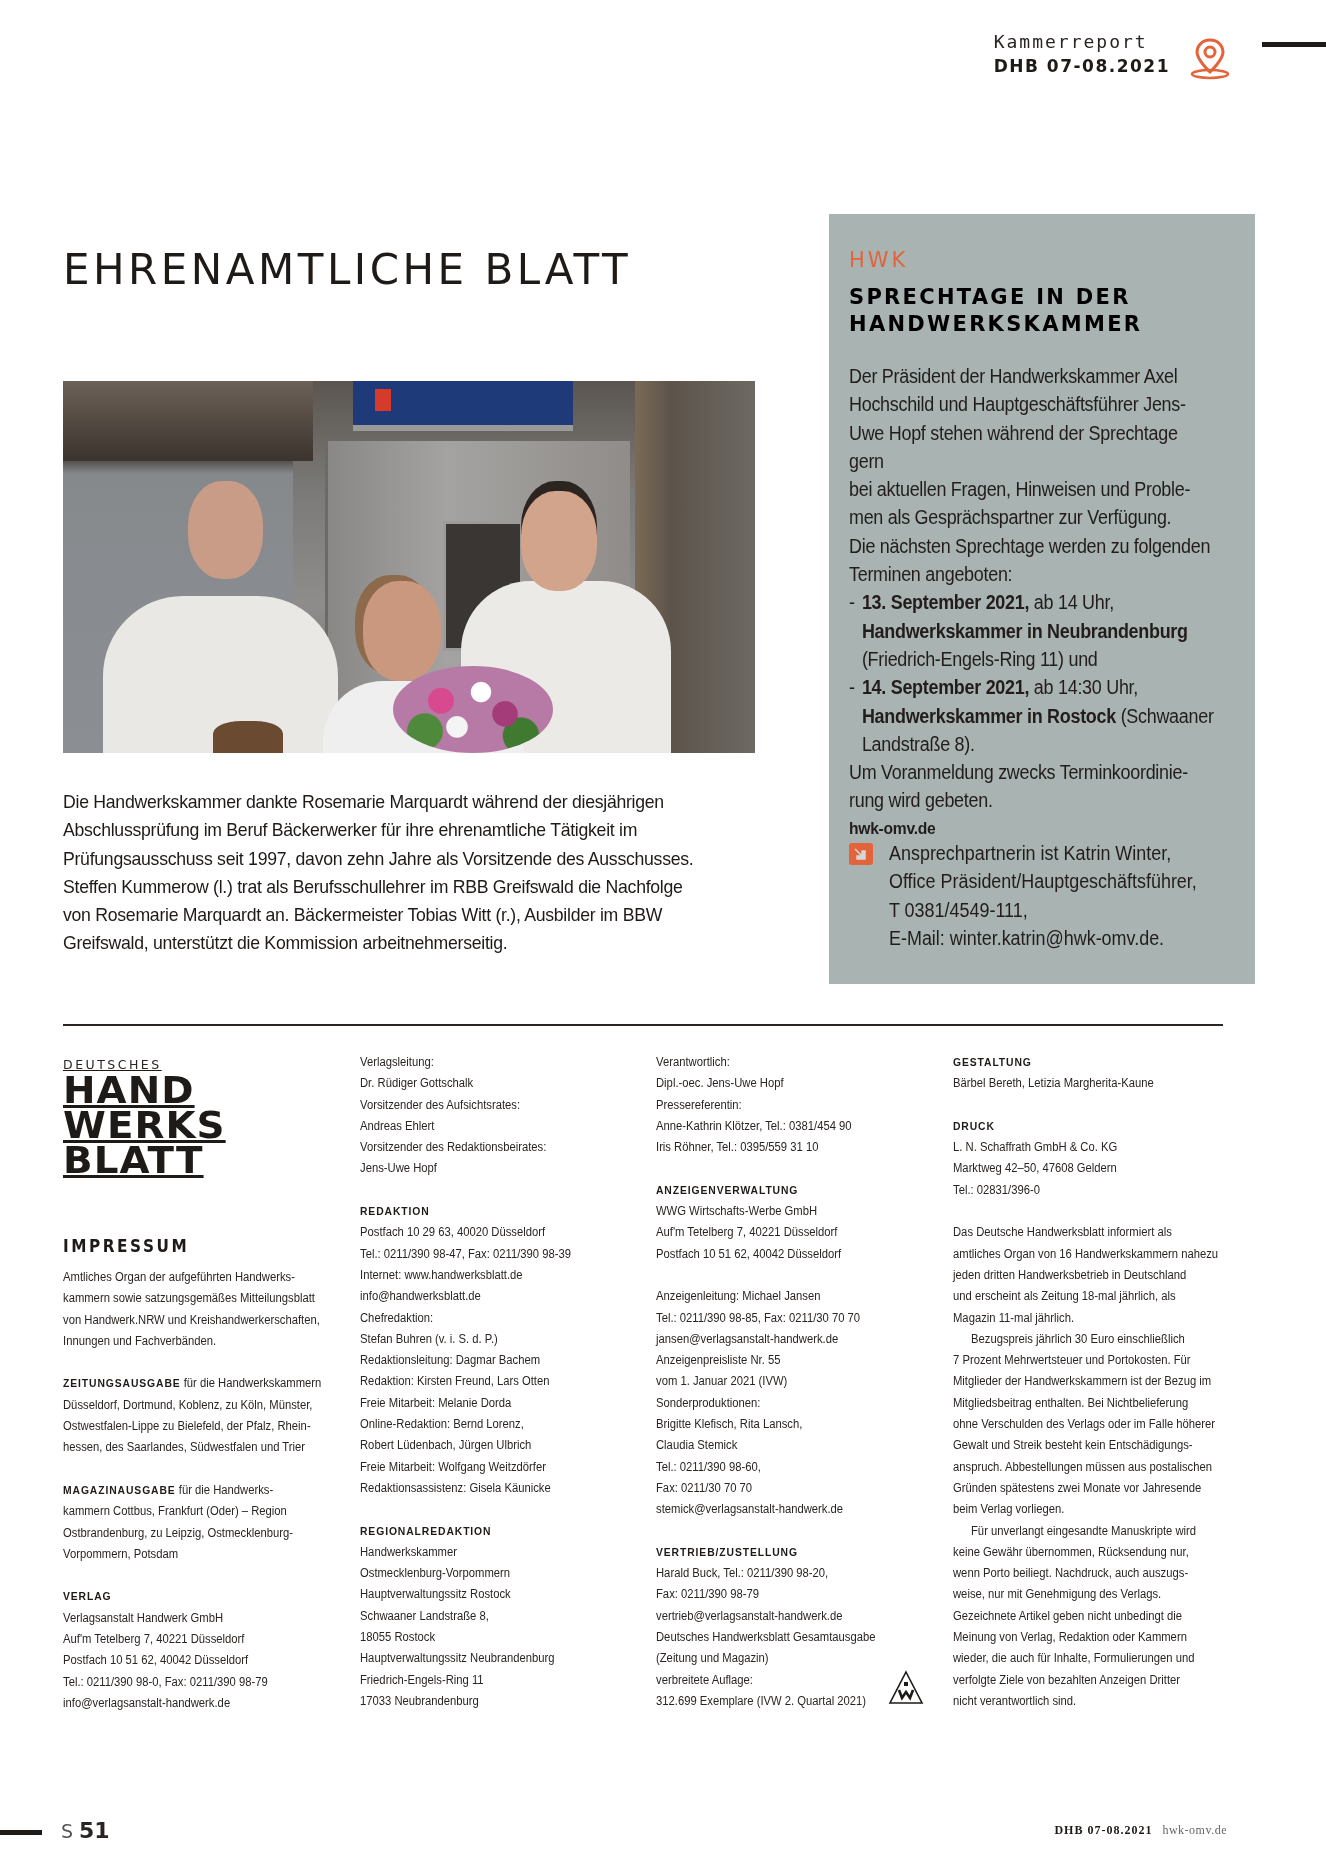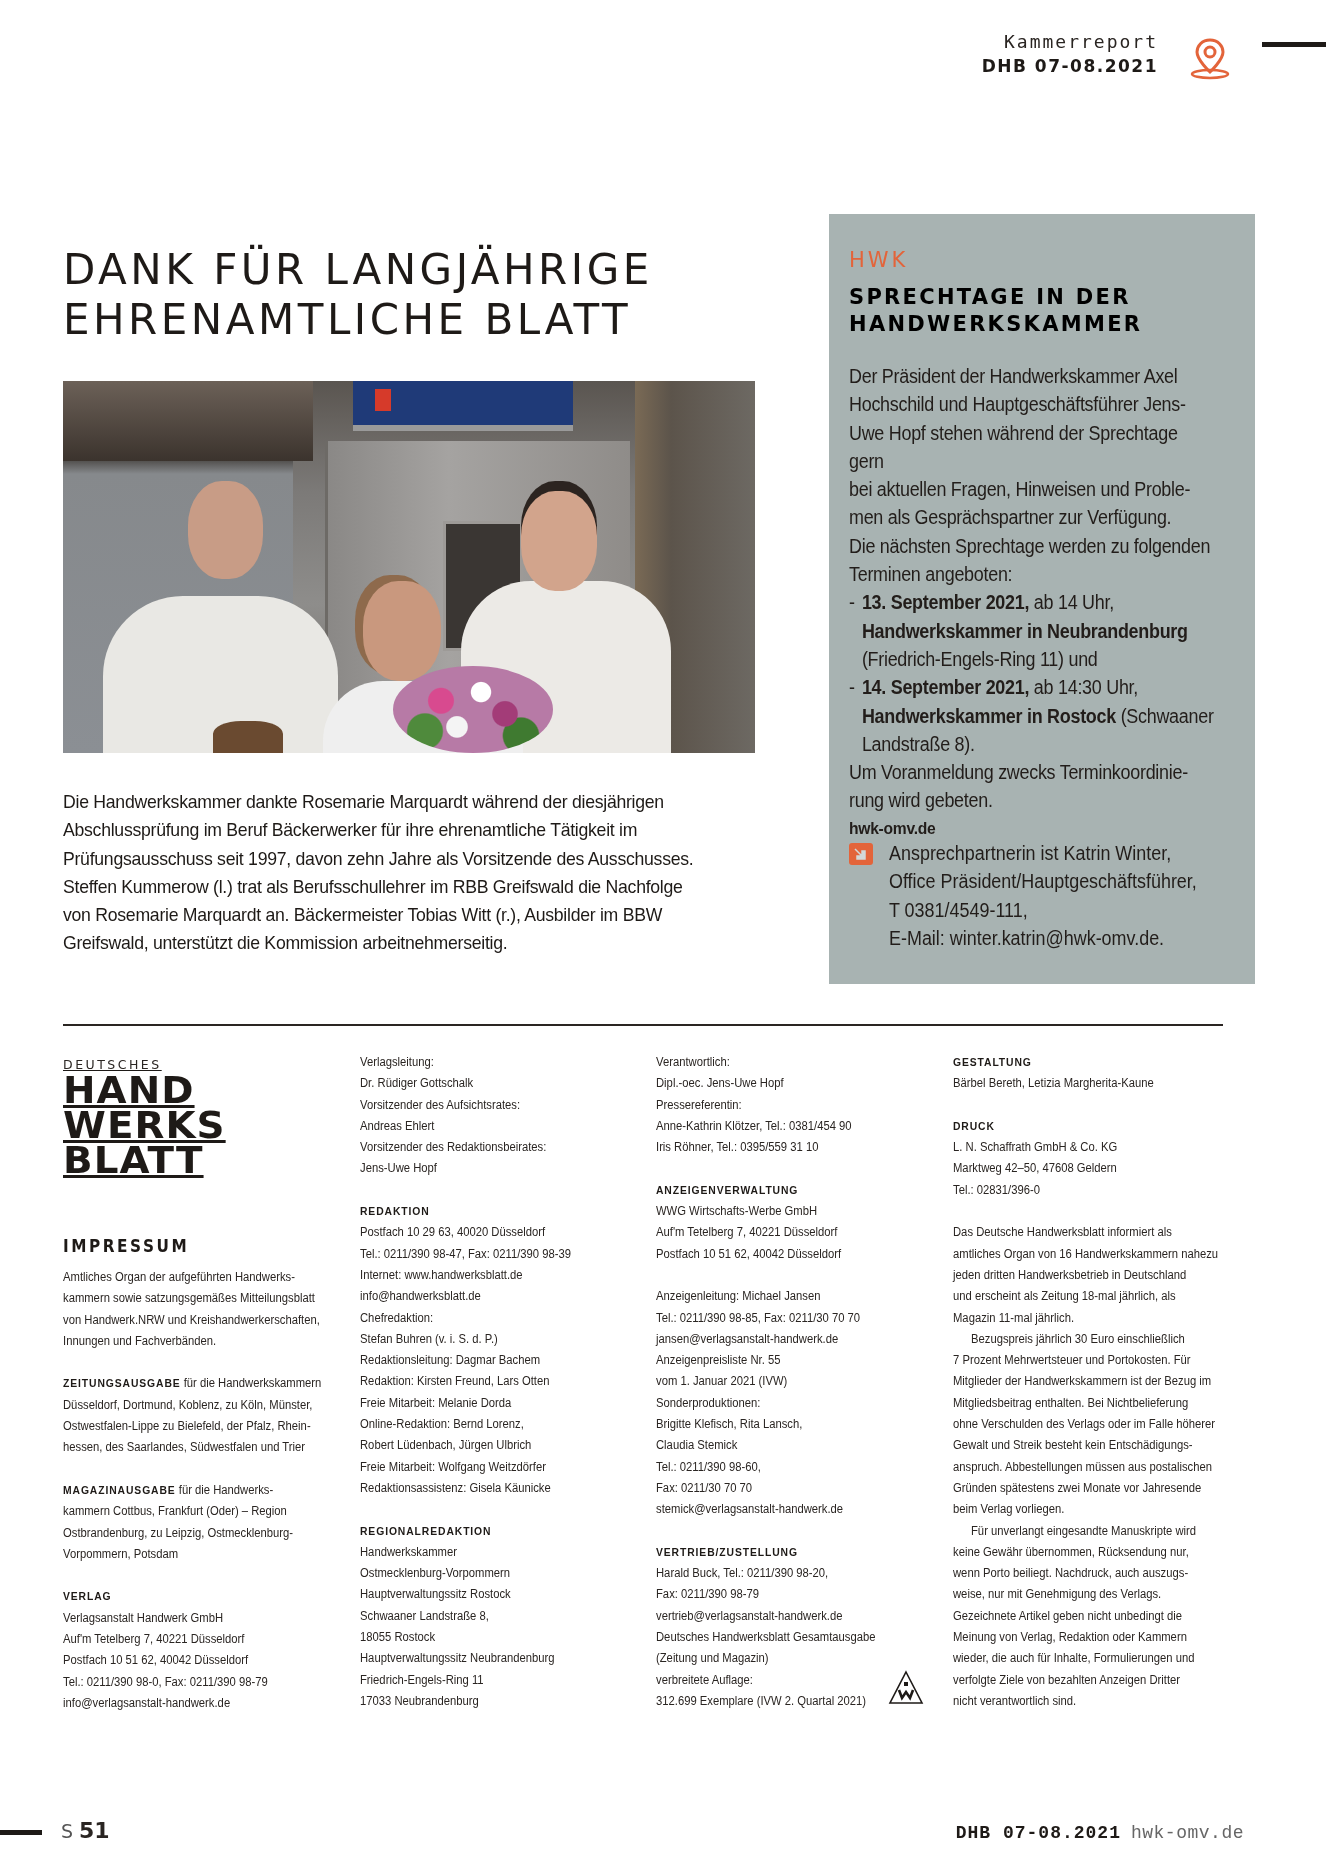--- a/index.html
+++ b/index.html
@@ -7,7 +7,7 @@
   body { position: relative; font-family: "Liberation Sans", sans-serif; color: #1e1a17; }
 
   
-  .hdr { position: absolute; top: 30px; right: 168px; text-align: right; }
+  .hdr { position: absolute; top: 30px; right: 156px; text-align: left; }
   .hdr-sec { font-family: "DejaVu Sans Mono", monospace; font-size: 18px; letter-spacing: 2px; color: #2a2522; line-height: 24px; }
   .hdr-issue { font-family: "DejaVu Sans", sans-serif; font-weight: bold; font-size: 17px; letter-spacing: 1.5px; color: #1e1a17; line-height: 24px; }
   .hdr-icon { position: absolute; top: 36px; left: 1187px; width: 46px; height: 46px; }

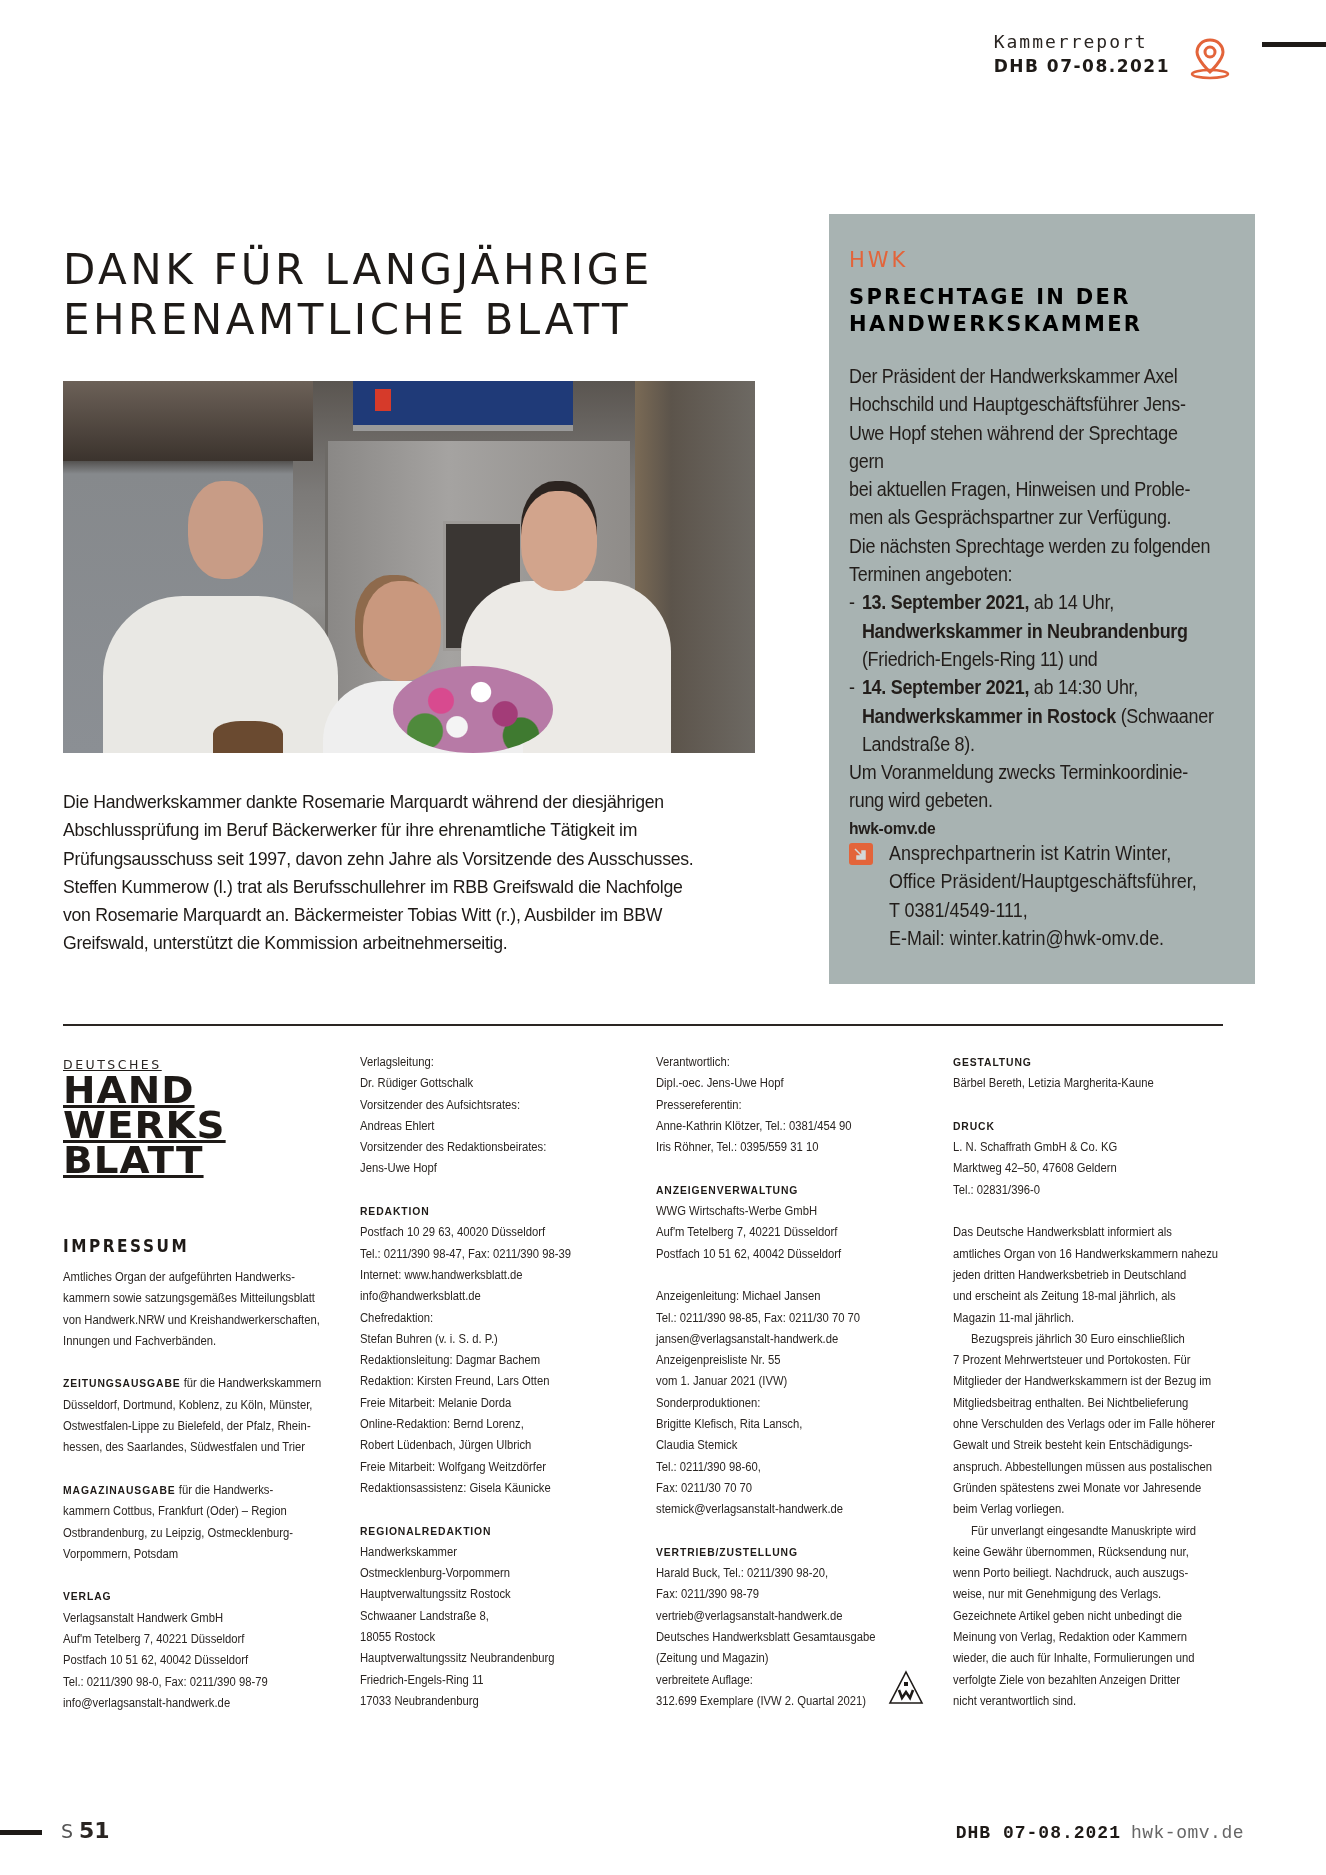--- a/index.html
+++ b/index.html
@@ -102,7 +102,6 @@
 <div class="hdr-rule"></div>
 
 <h1 class="title">
-  <div>DANK FÜR LANGJÄHRIGE</div>
   <div>EHRENAMTLICHE BLATT</div>
 </h1>
 

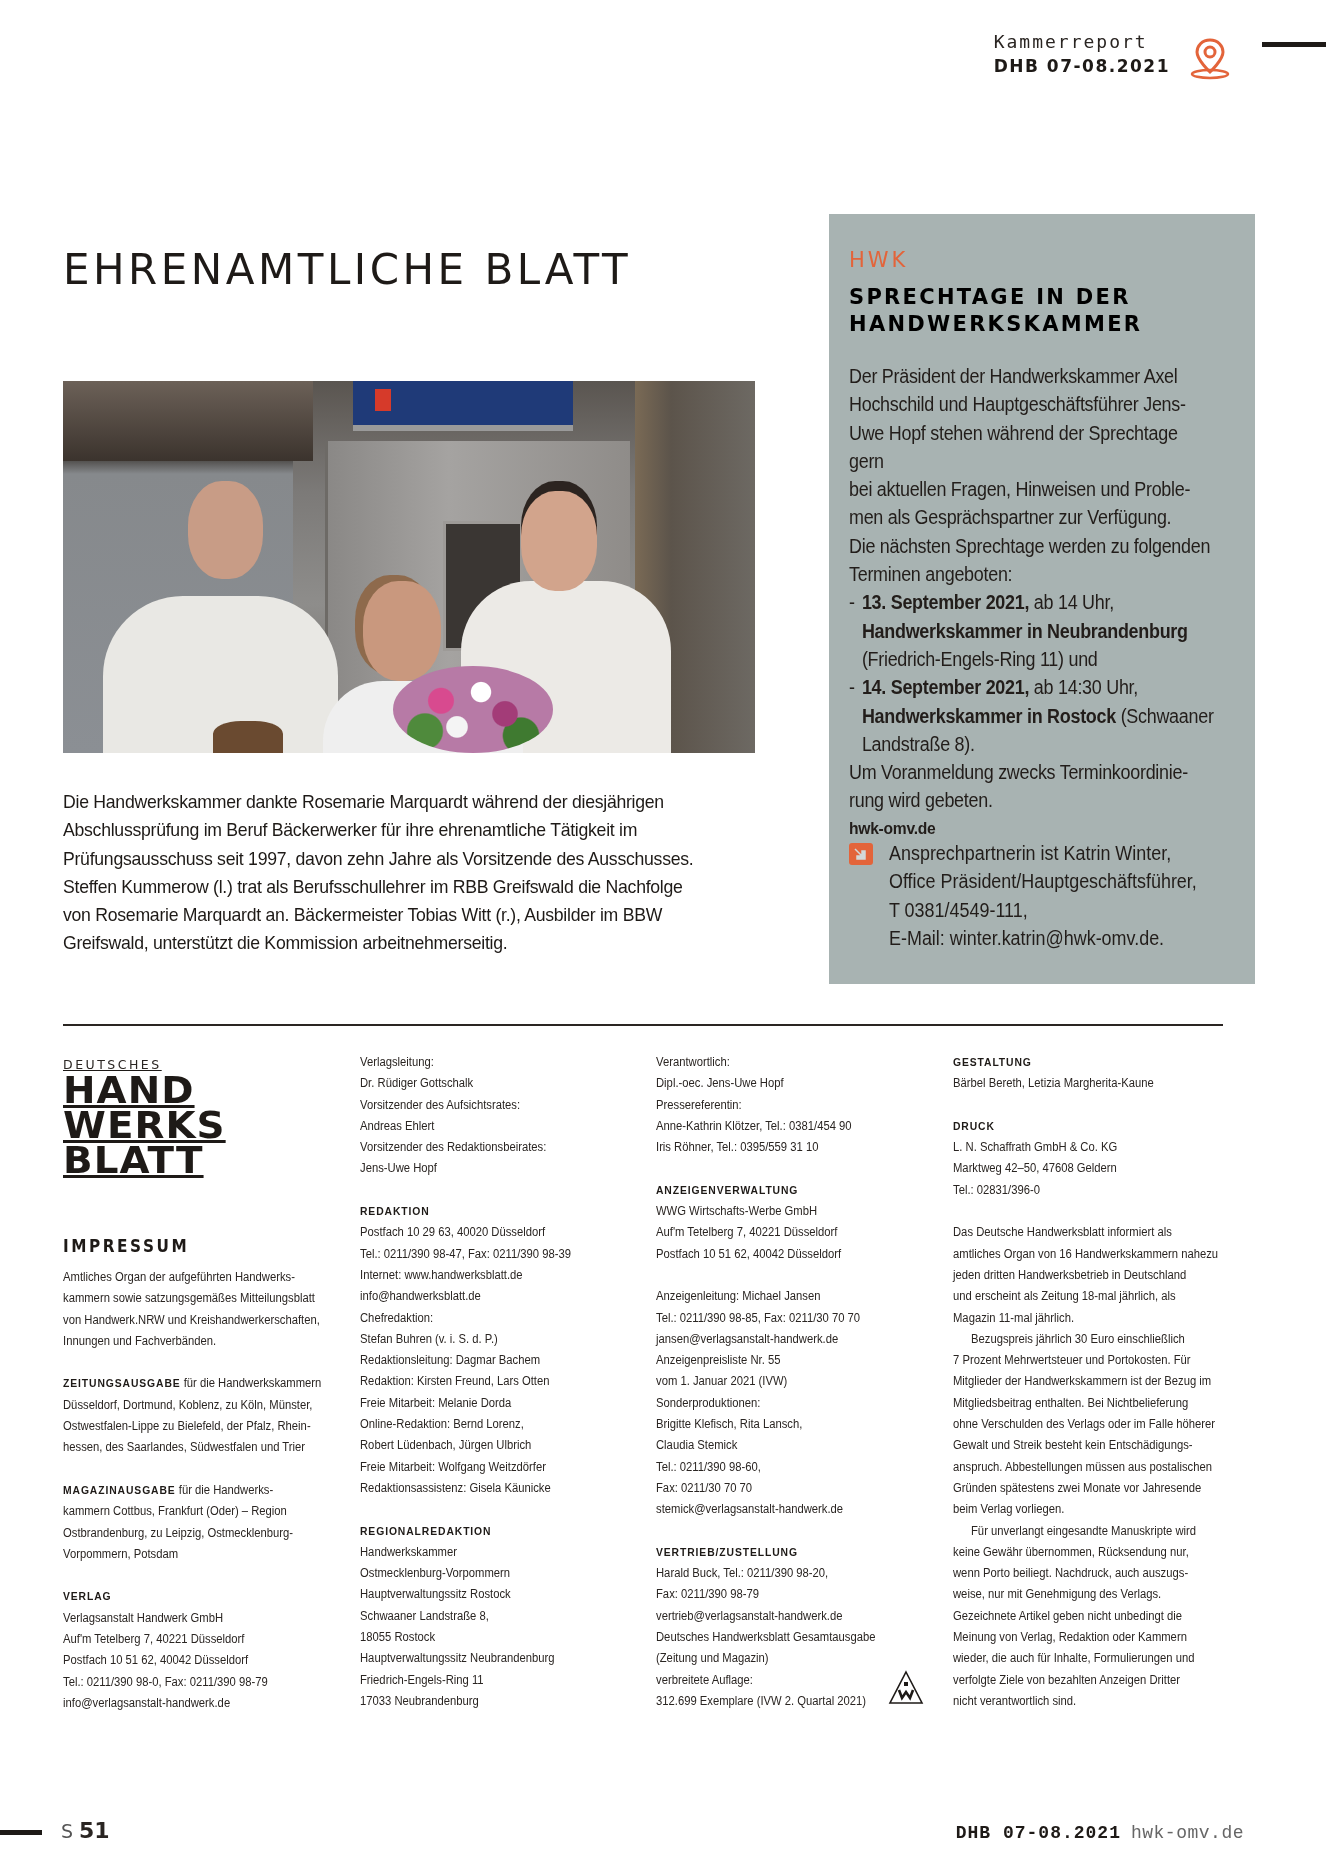--- a/index.html
+++ b/index.html
@@ -83,7 +83,7 @@
   .foot-page { position: absolute; left: 61px; top: 1818px; font-family: "DejaVu Sans", sans-serif; font-size: 22px; color: #2a2522; }
   .foot-page .s { font-weight: normal; font-size: 19px; margin-right: 6px; color: #555; }
   .foot-page .n { font-weight: bold; }
-  .foot-right { position: absolute; right: 82px; top: 1823px; font-family: Liberation Mono, monospace; font-size: 18px; }
+  .foot-right { position: absolute; right: 99px; top: 1823px; font-family: Liberation Serif, serif; font-size: 12px; }
   .foot-right .issue { font-weight: bold; letter-spacing: 1px; color: #1e1a17; margin-right: 10px; }
   .foot-right .site { color: #666; letter-spacing: 0.5px; }
 </style>

